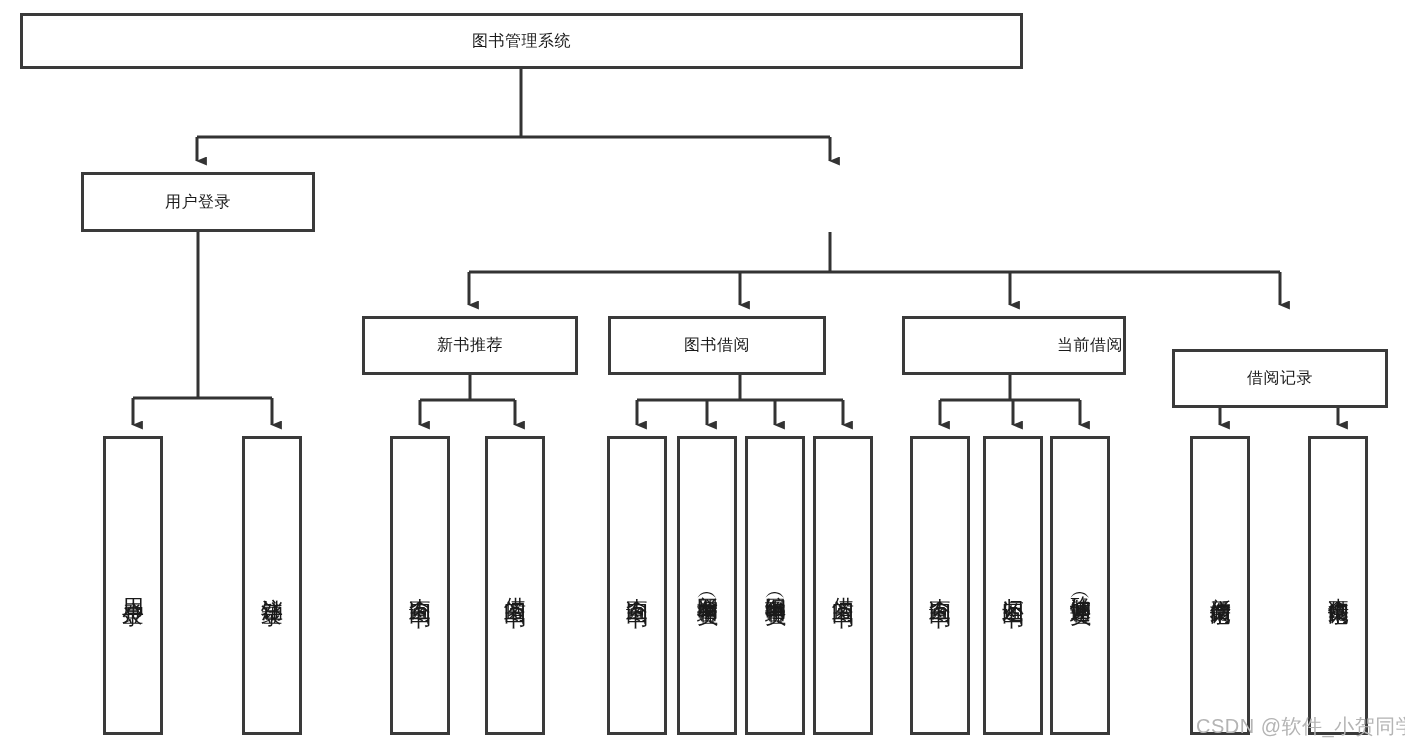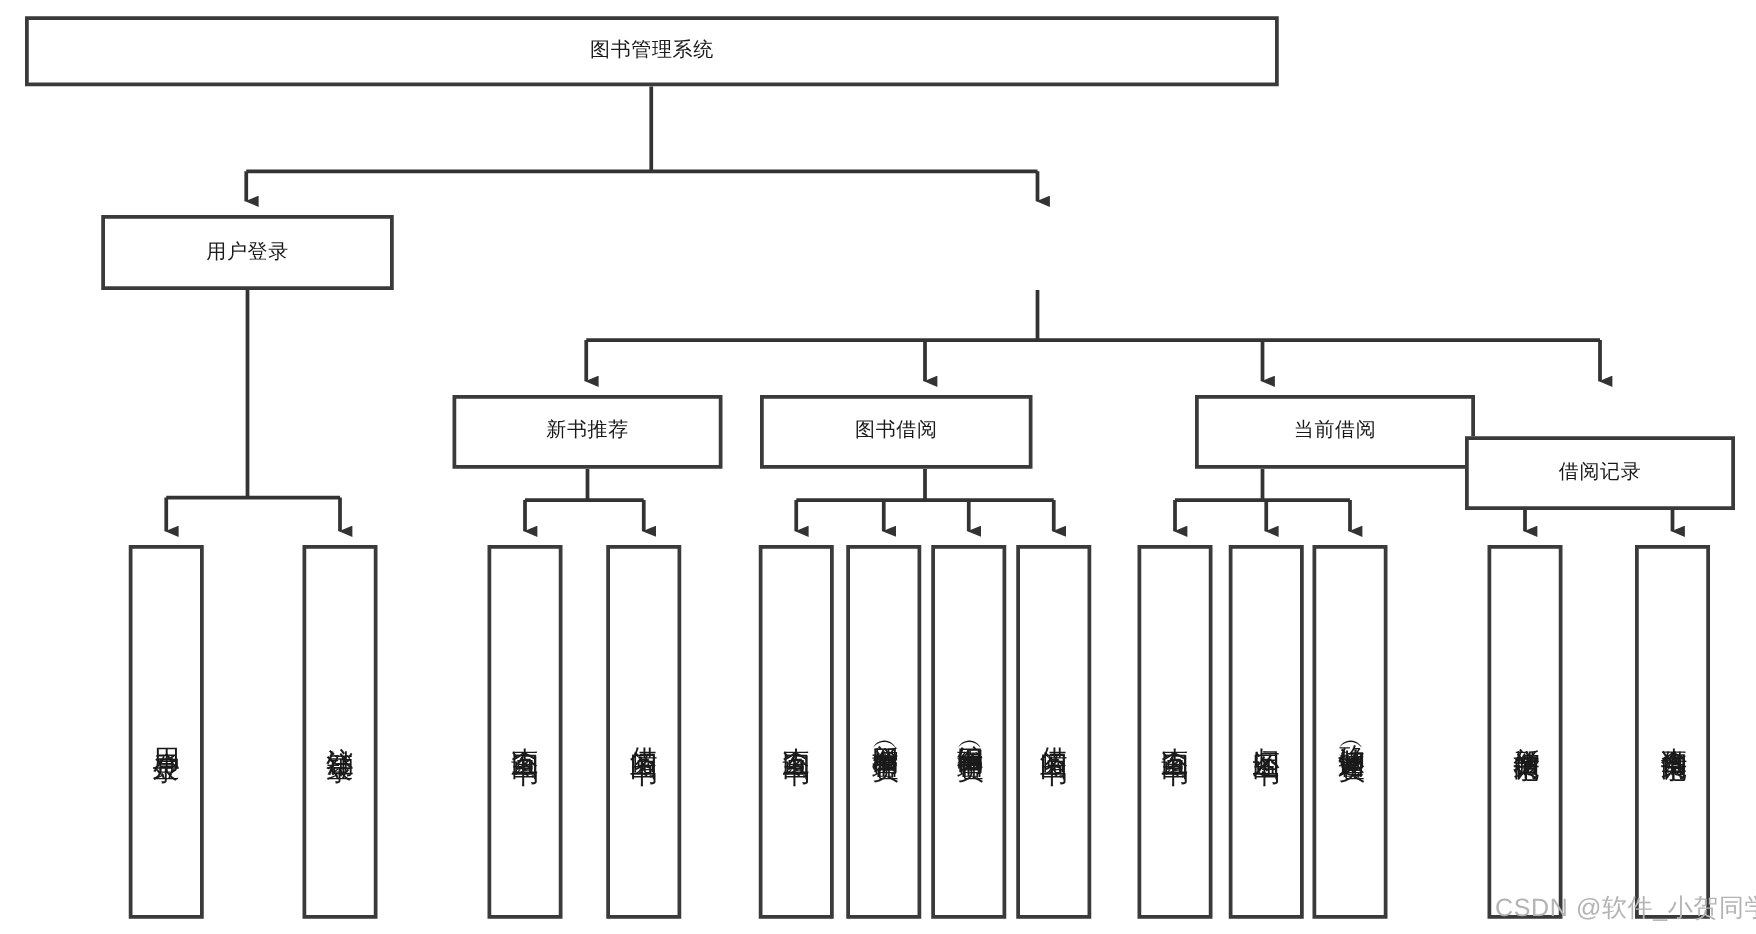--- a/index.html
+++ b/index.html
@@ -133,7 +133,7 @@
   <div class="node" style="left:608px;top:316px;width:218px;height:59px;">
     <span class="label">图书借阅</span>
   </div>
-  <div class="node" style="left:956px;top:316px;width:224px;height:59px;">
+  <div class="node" style="left:902px;top:316px;width:224px;height:59px;justify-content:flex-end;">
     <span class="label">当前借阅</span>
   </div>
   <div class="node" style="left:1172px;top:316px;width:216px;height:59px;margin-top:33px;">

